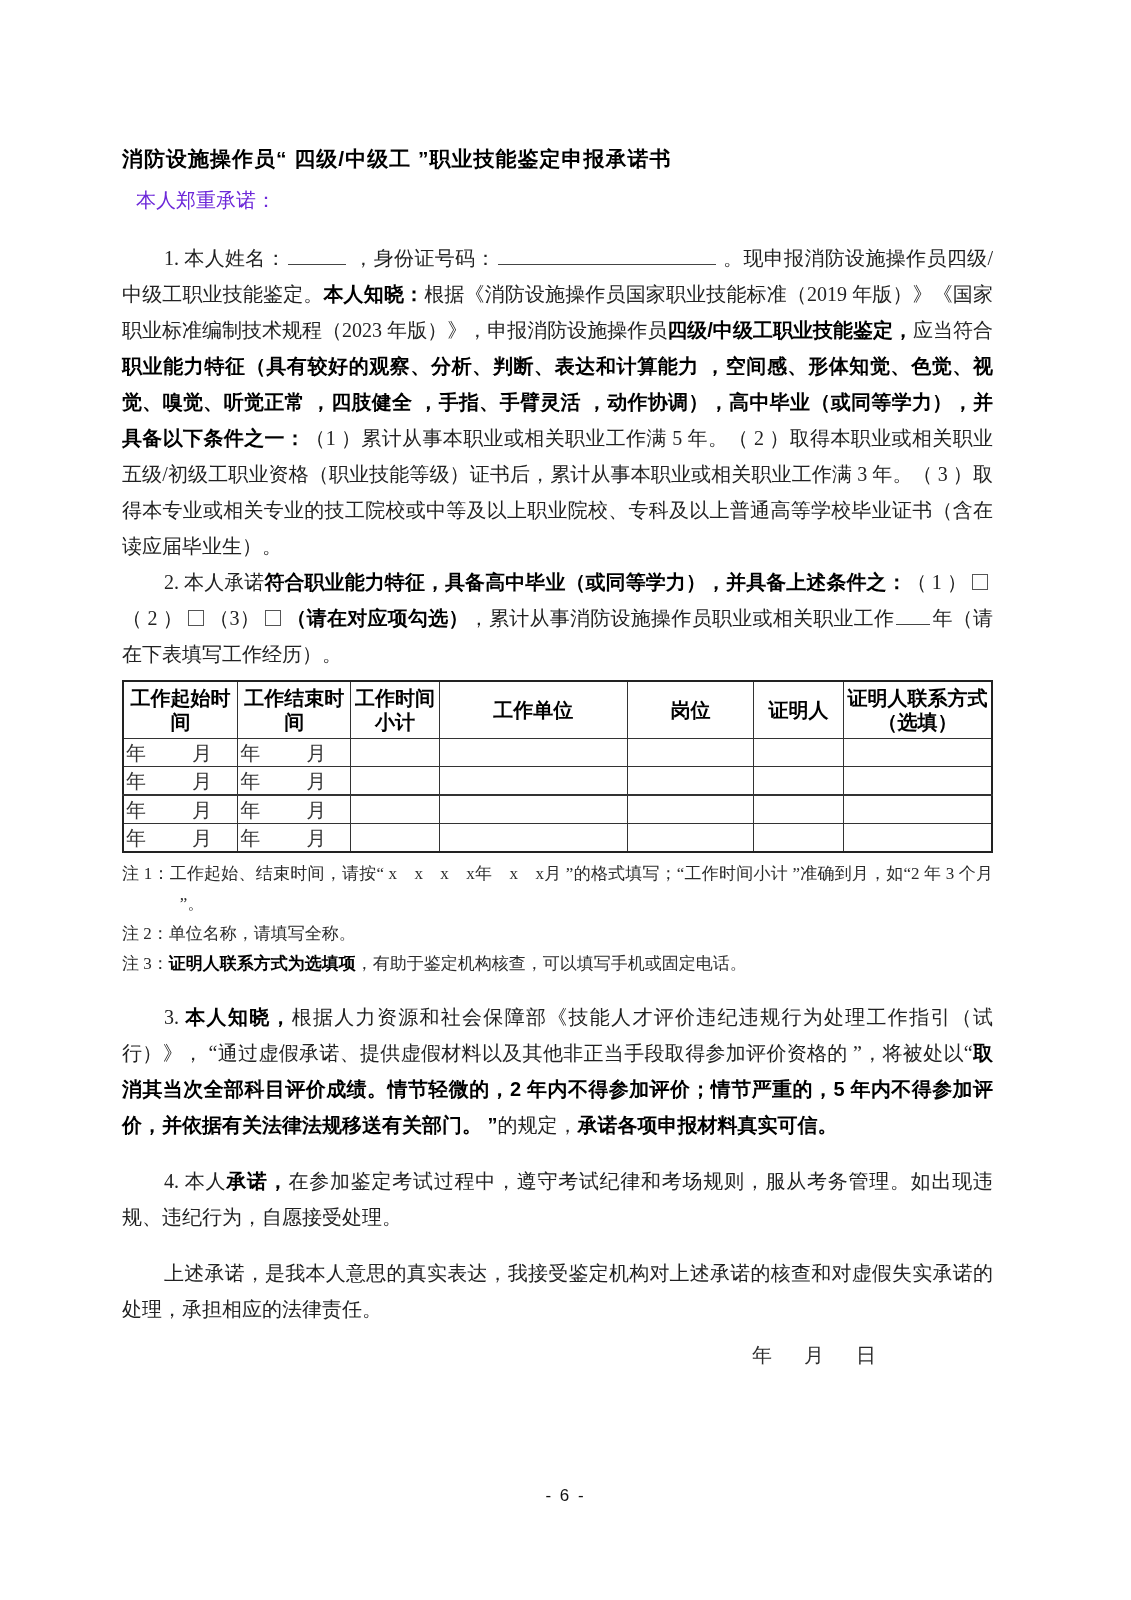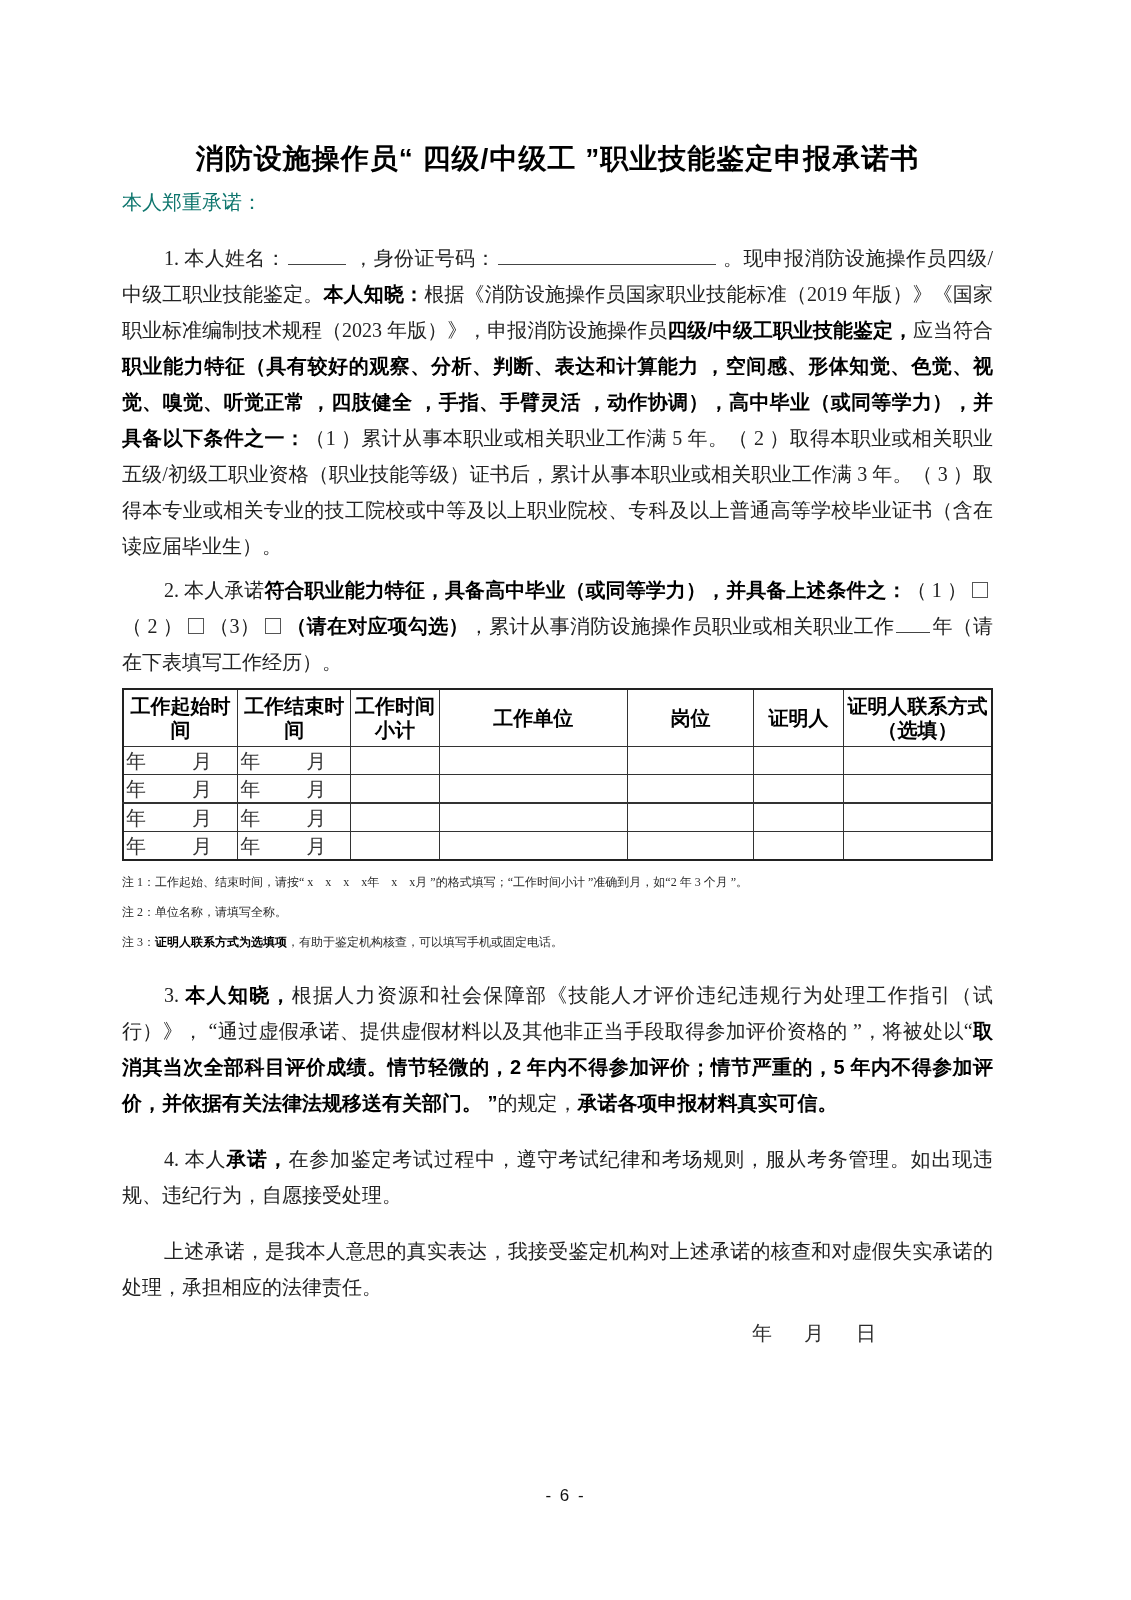--- a/index.html
+++ b/index.html
@@ -16,10 +16,9 @@
     overflow:hidden;
   }
   .title{
-    text-align:center;
     font-family:"Liberation Sans","DejaVu Sans",sans-serif;
     font-weight:700;
-    font-size:28px;
+    font-size:21px;
     line-height:38px;
     color:#000;
     letter-spacing:1px;

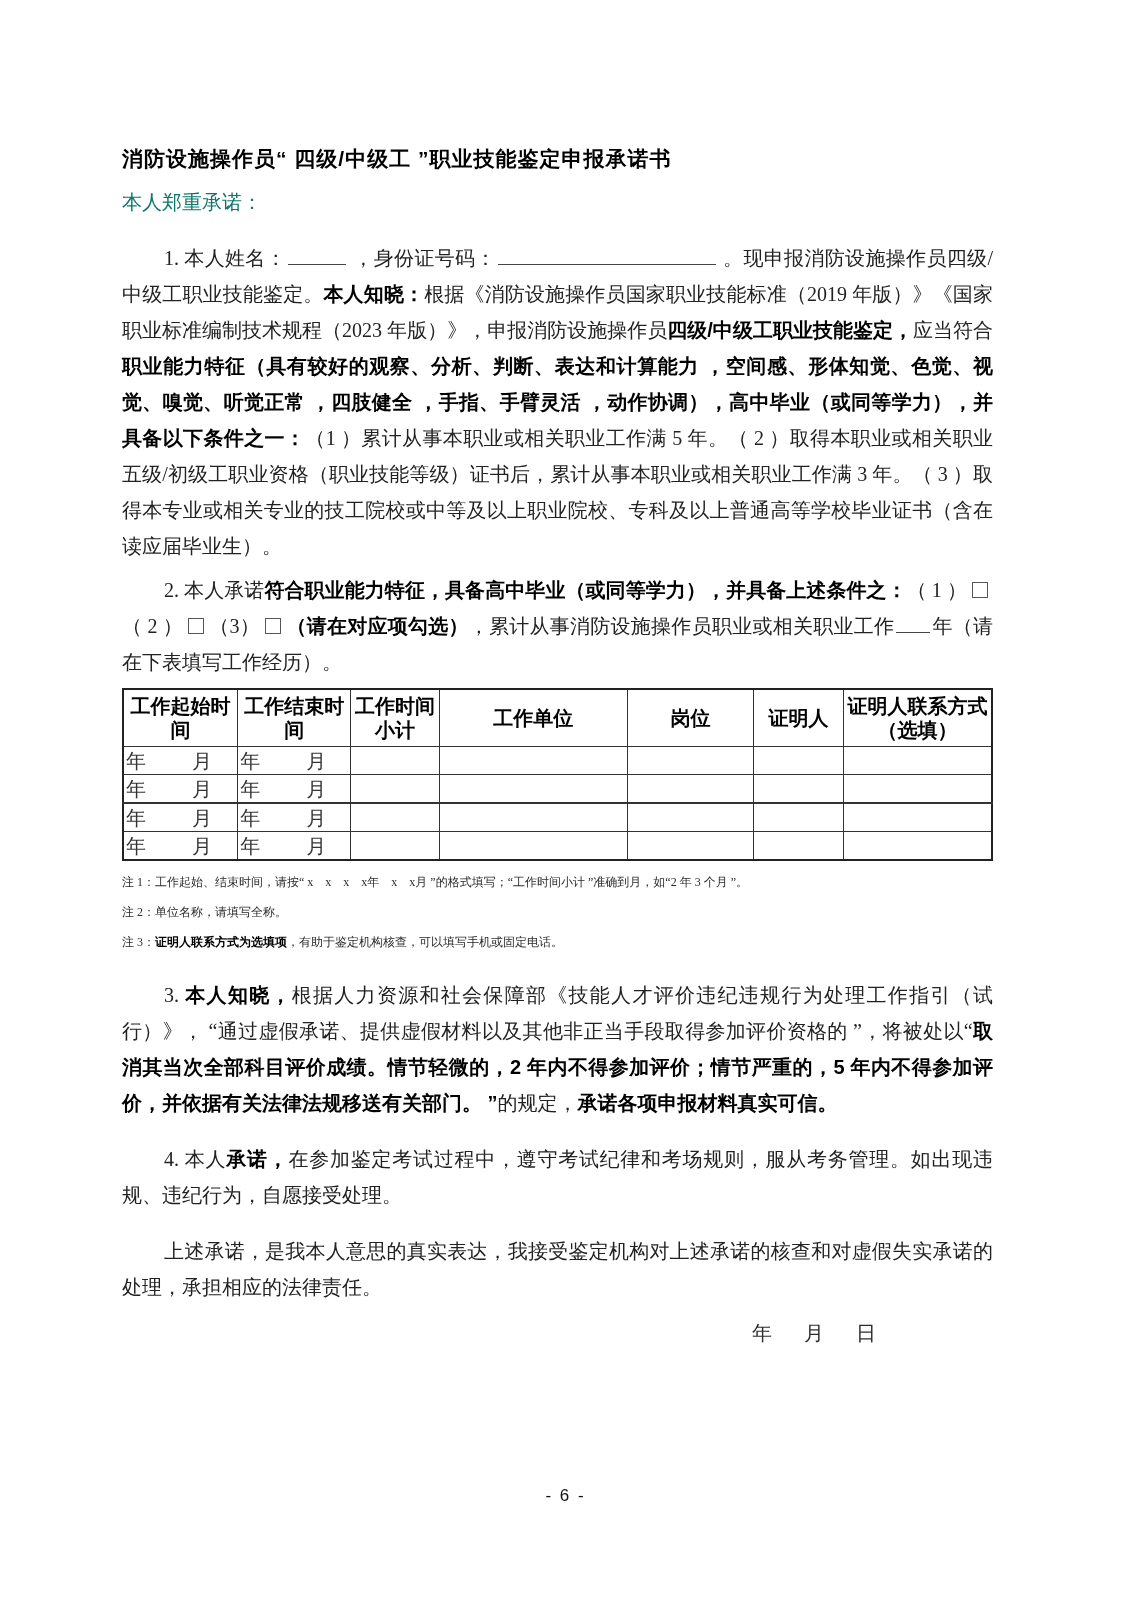--- a/index.html
+++ b/index.html
@@ -23,7 +23,7 @@
     color:#000;
     letter-spacing:1px;
   }
-  .intro{margin-top:6px;color:#0f766e;}
+  .intro{margin-top:6px;margin-left:14px;color:#6d28d9;font-family:Liberation Mono, monospace;}
   .para{
     margin-top:20px;
     text-align:justify;

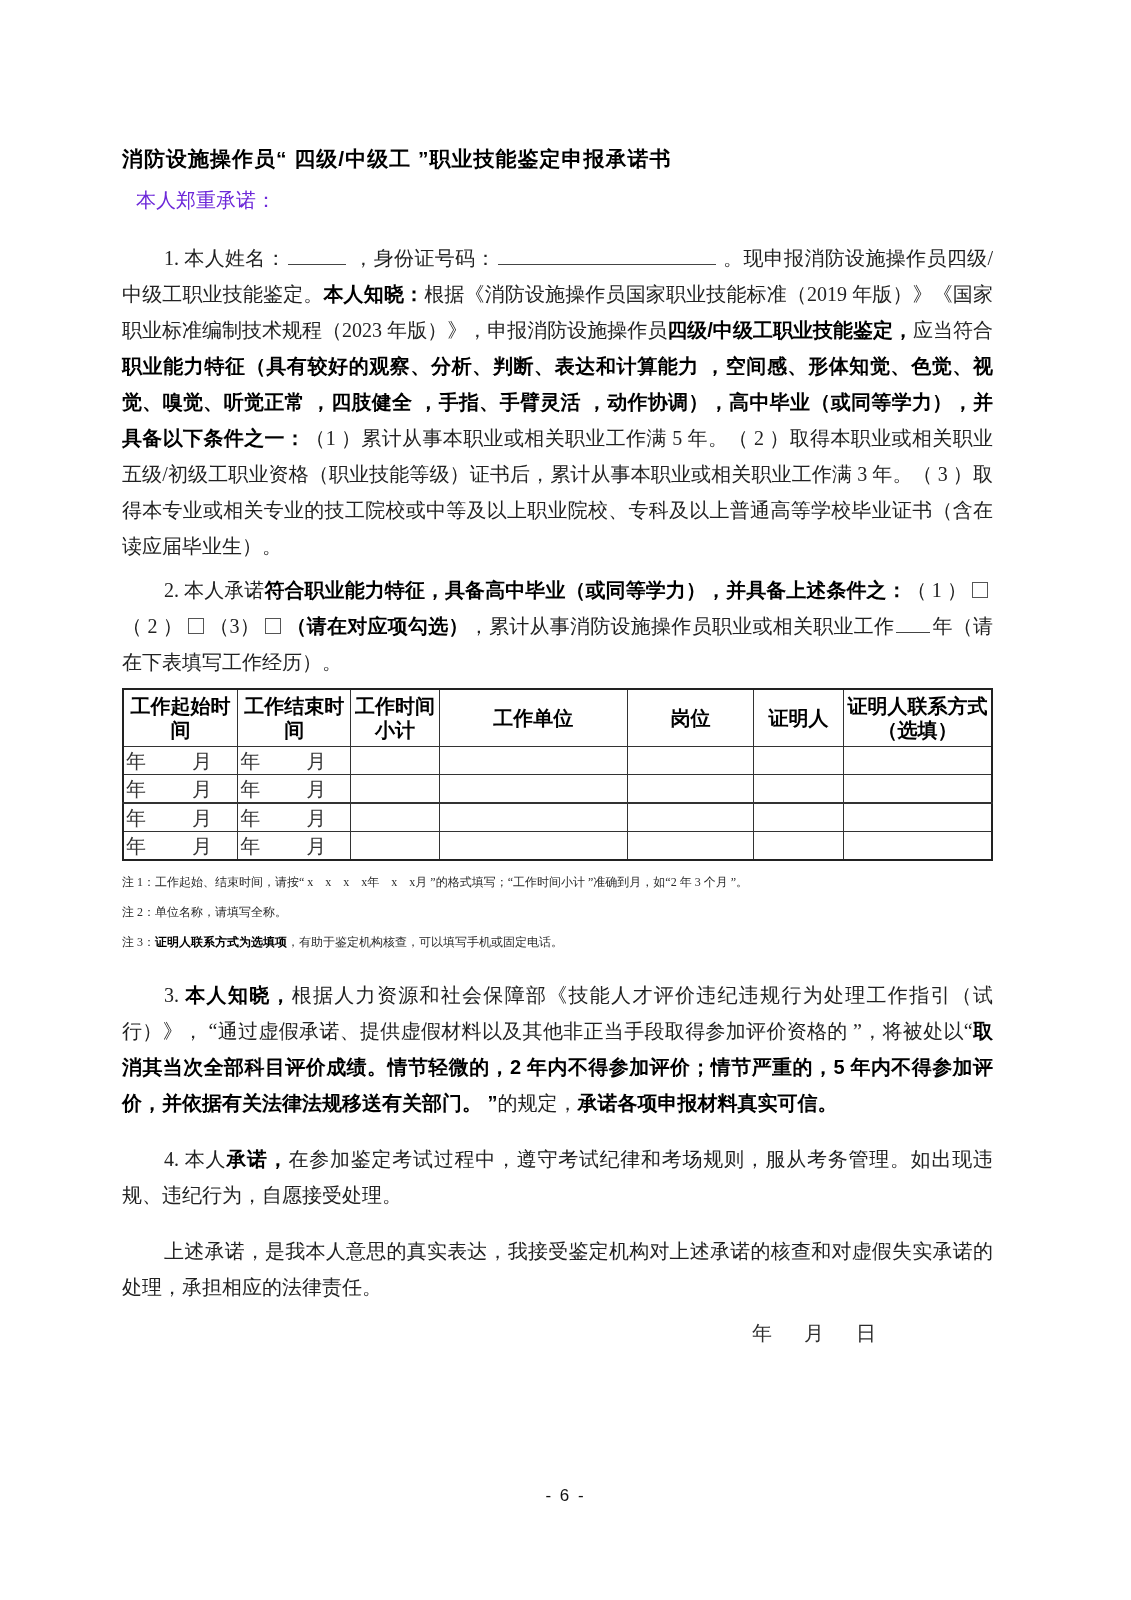--- a/index.html
+++ b/index.html
@@ -29,7 +29,7 @@
     text-align:justify;
     text-indent:2.1em;
   }
-  .para.tight{margin-top:8px;}
+  .para.tight{margin-top:0;}
   .bold{
     font-family:"Liberation Sans","DejaVu Sans",sans-serif;
     font-weight:700;

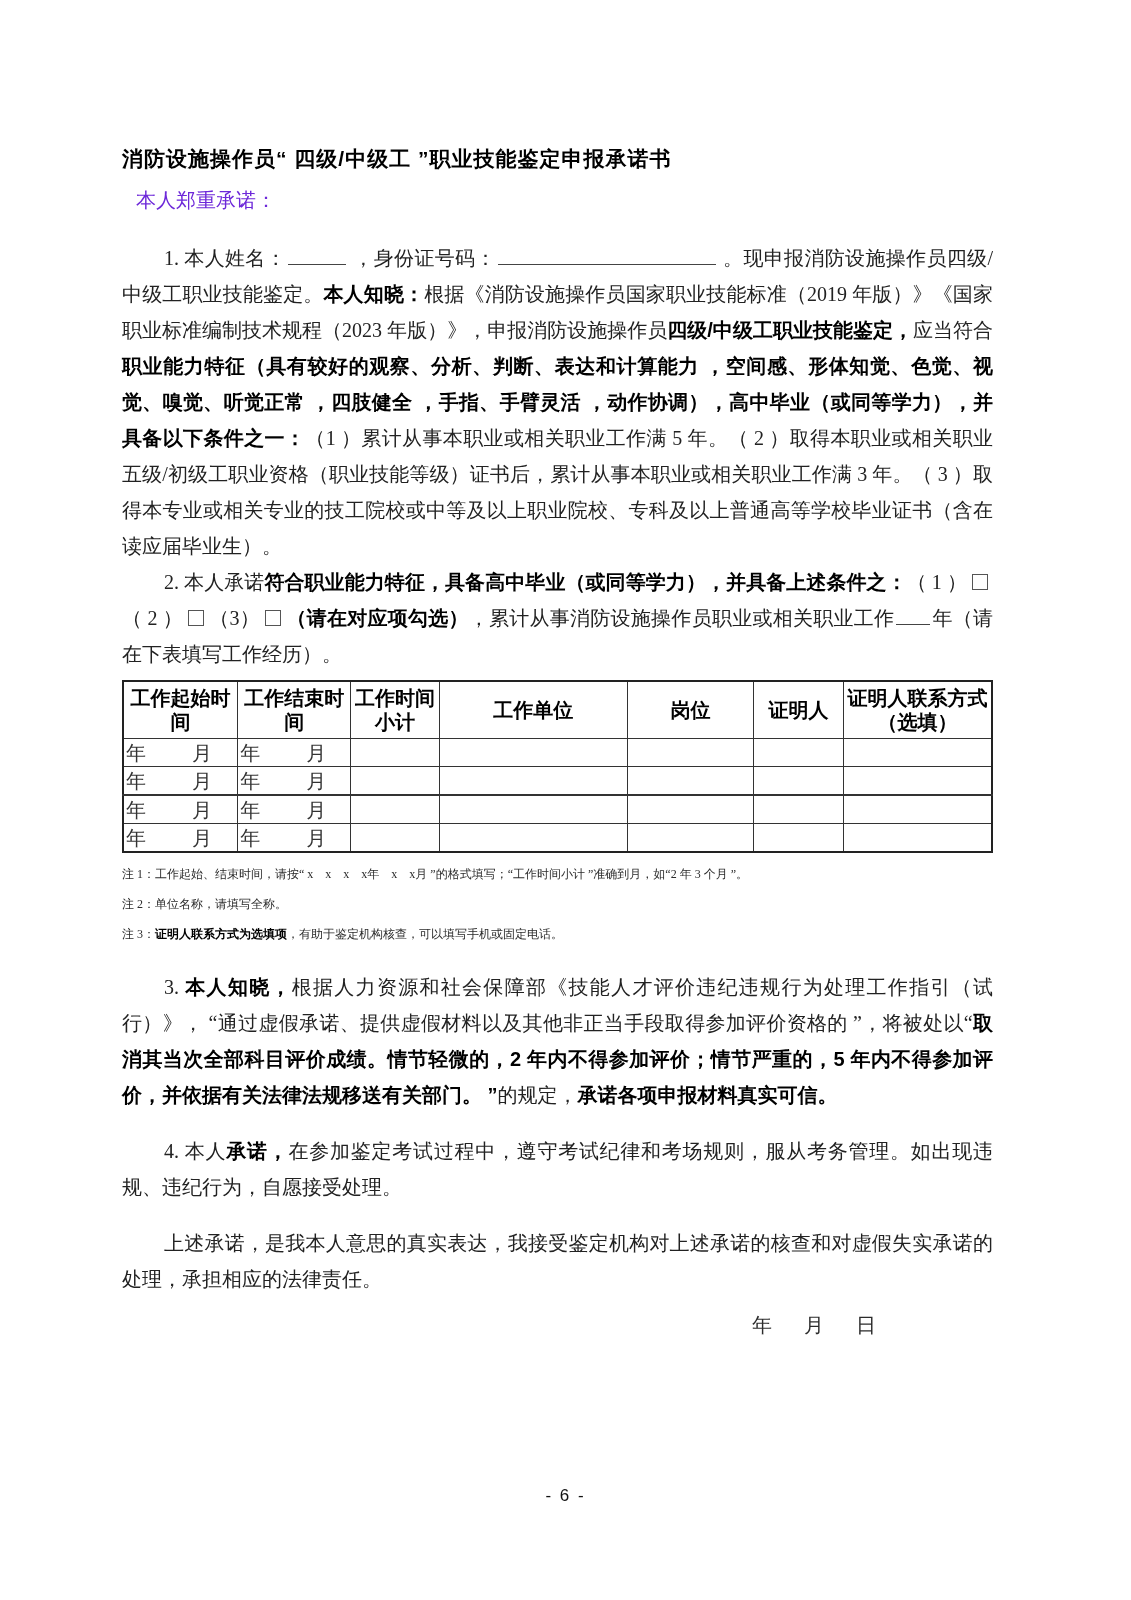--- a/index.html
+++ b/index.html
@@ -77,7 +77,7 @@
   }
   table.work{border:2px solid #222;}
   table.work tbody tr:nth-child(3) td{border-top-width:2px;}
-  .notes{margin-top:6px;font-size:12px;line-height:30px;color:#2b2b2b;}
+  .notes{margin-top:6px;font-size:17px;line-height:30px;color:#2b2b2b;}
   .note{
     padding-left:3.4em;
     text-indent:-3.4em;

